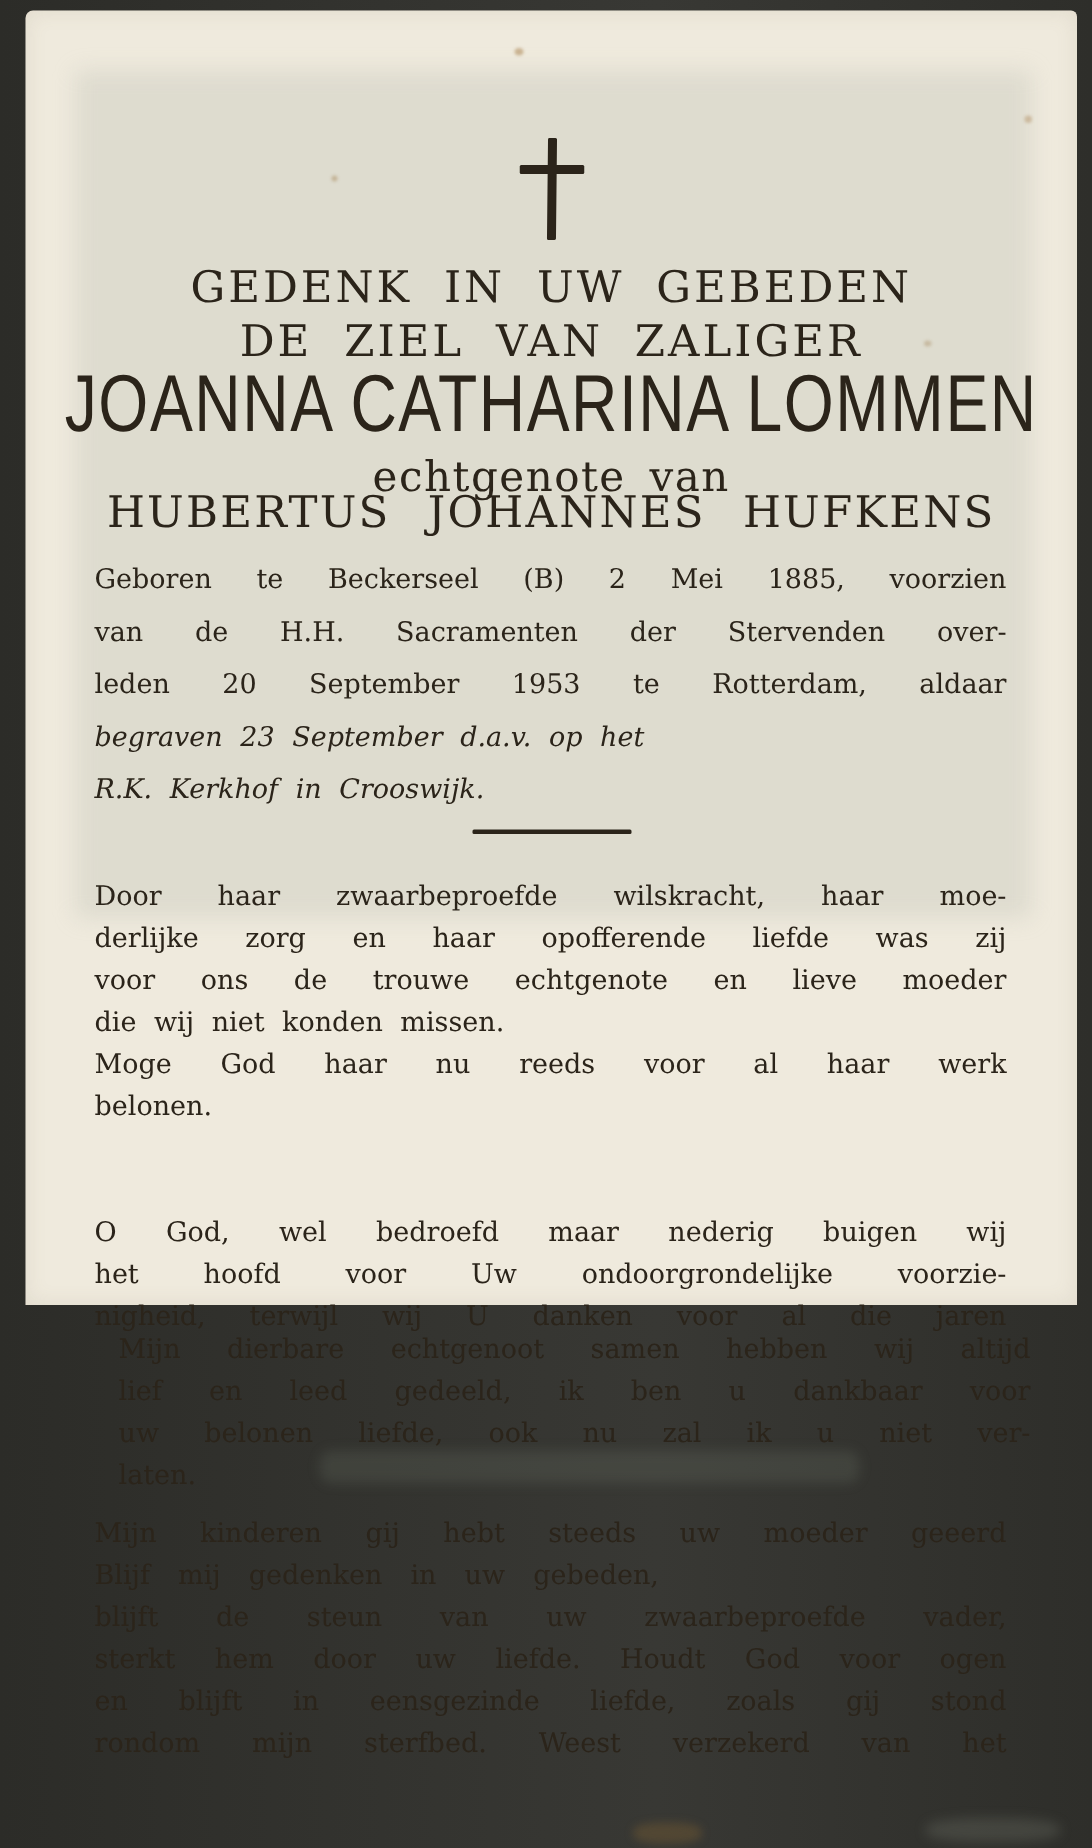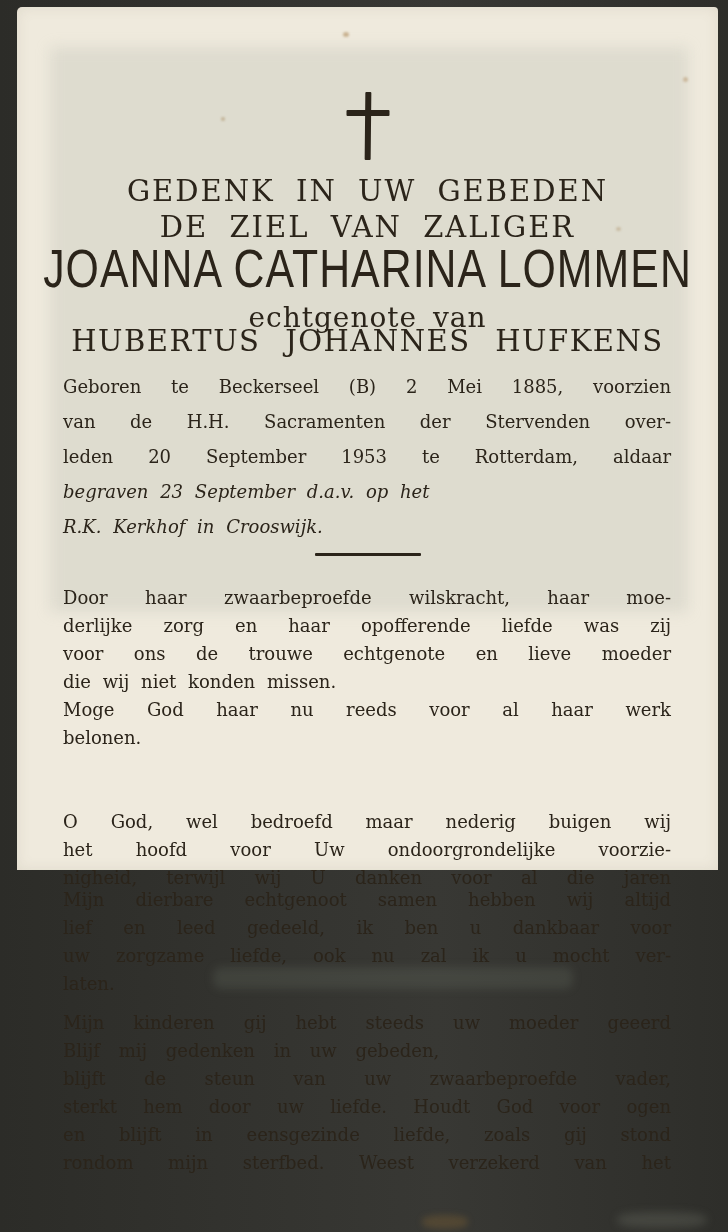--- a/index.html
+++ b/index.html
@@ -97,7 +97,7 @@
   .para .line{ line-height:28px; }
   .p2{ top:577px; }
   .p3{ top:757px;margin-top:44px; }
-  .p4{ top:879px; }
+  .p4{ top:879px;margin-left:16px; }
   .p5{ top:1002px; }
   .line{ font-size:18px; }
   .j{ text-align:justify; text-align-last:justify; }

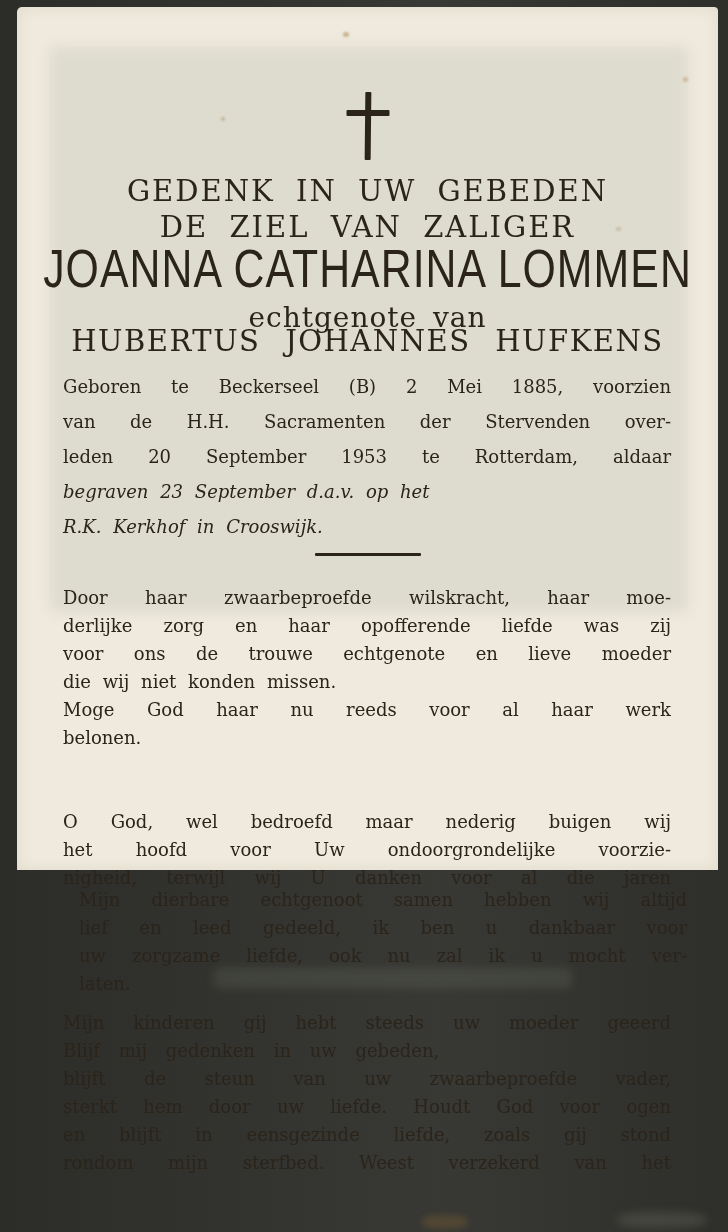--- a/index.html
+++ b/index.html
@@ -199,7 +199,7 @@
   <div class="block para p4">
     <div class="line j">Mijn dierbare echtgenoot samen hebben wij altijd</div>
     <div class="line j">lief en leed gedeeld, ik ben u  dankbaar voor</div>
-    <div class="line j">uw zorgzame liefde, ook nu zal ik u mocht ver-</div>
+    <div class="line j">uw belonen liefde, ook nu zal ik u niet ver-</div>
     <div class="line l">laten.</div>
   </div>
 

